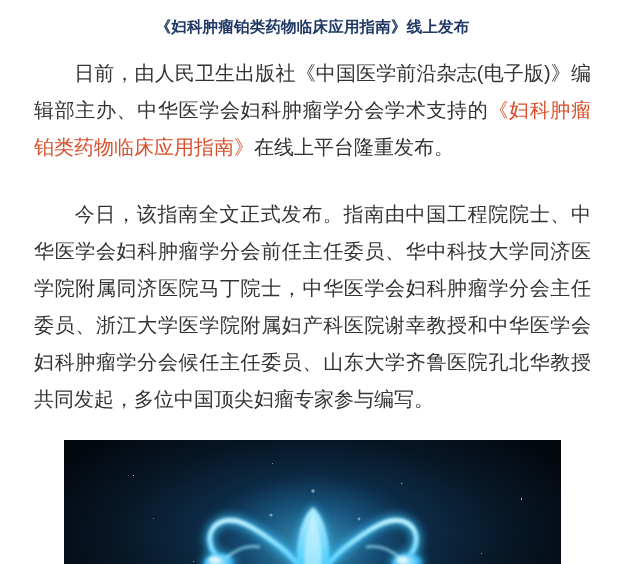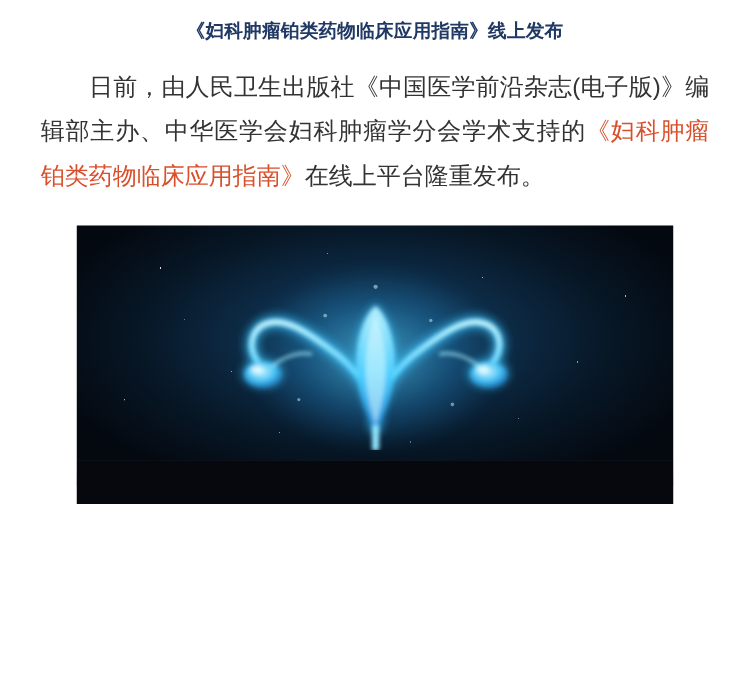--- a/index.html
+++ b/index.html
@@ -164,6 +164,9 @@
     <span class="indent"></span><span>日前，由人民卫生出版社《中国医学前沿杂志(电子版)》编辑部主办、中华医学会妇科肿瘤学分会学术支持的</span><span class="hl">《妇科肿瘤铂类药物临床应用指南》</span><span>在线上平台隆重发布。</span>
   </p>
 
+  <p class="para second">
+    <span class="indent"></span><span>今日，该指南全文正式发布。指南由中国工程院院士、中华医学会妇科肿瘤学分会前任主任委员、华中科技大学同济医学院附属同济医院马丁院士，中华医学会妇科肿瘤学分会主任委员、浙江大学医学院附属妇产科医院谢幸教授和中华医学会妇科肿瘤学分会候任主任委员、山东大学齐鲁医院孔北华教授共同发起，多位中国顶尖妇瘤专家参与编写。</span>
+  </p>
 
   <div class="figure-wrap">
     <div class="figure">

